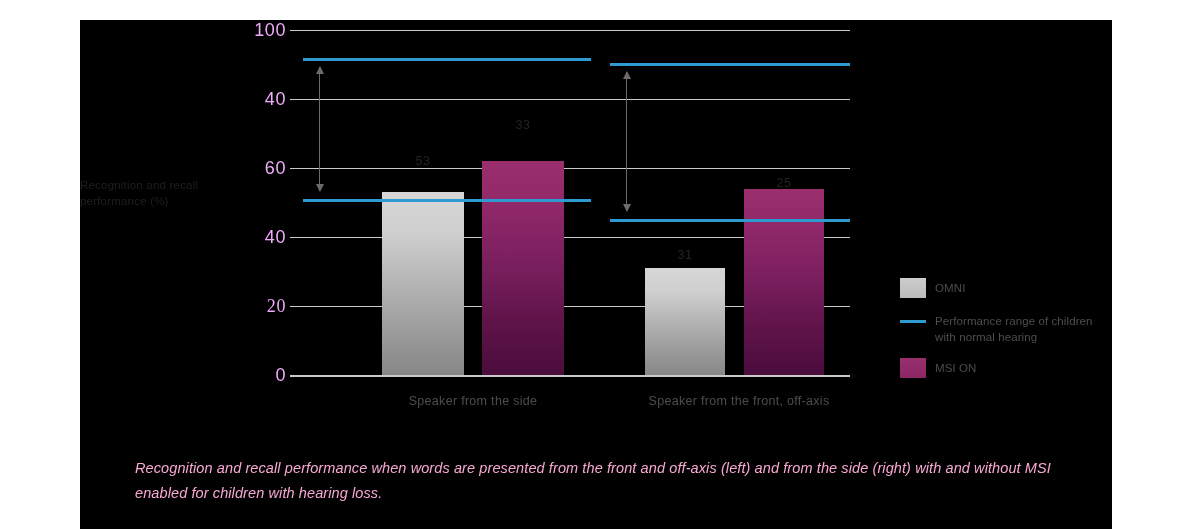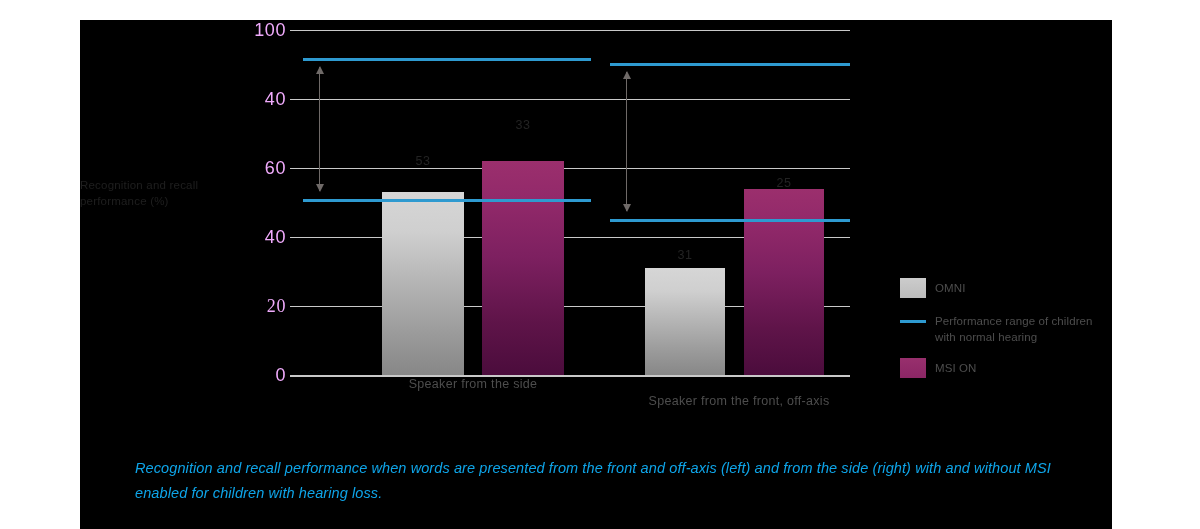--- a/index.html
+++ b/index.html
@@ -225,7 +225,7 @@
     <div class="range-line" style="left:320px; width:240px; top:189px;"></div>
     <div class="range-arrow" style="left:336px; top:42px; height:139px;"></div>
 
-    <div class="xcat" style="left:183px; top:347px;">Speaker from the side</div>
+    <div class="xcat" style="left:183px; top:364px;">Speaker from the side</div>
     <div class="xcat" style="left:449px; top:364px;">Speaker from the front, off-axis</div>
   </div>
 

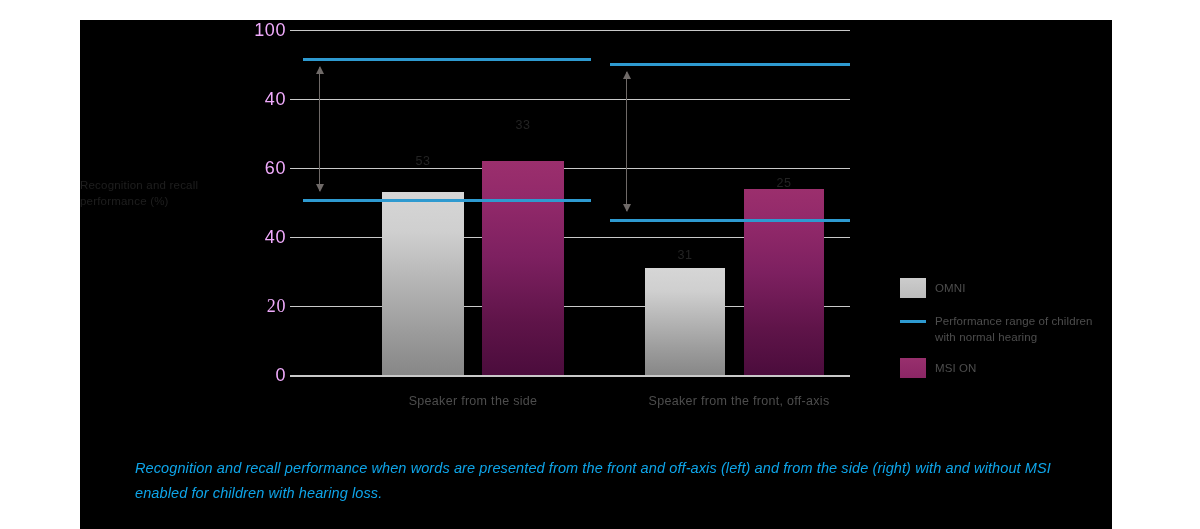--- a/index.html
+++ b/index.html
@@ -174,7 +174,7 @@
     font-size: 14.5px;
     line-height: 1.75;
     font-style: italic;
-    color: #0ea5e9;
+    color: #f9a8d4;
     letter-spacing: 0.1px;
   }
 </style>

